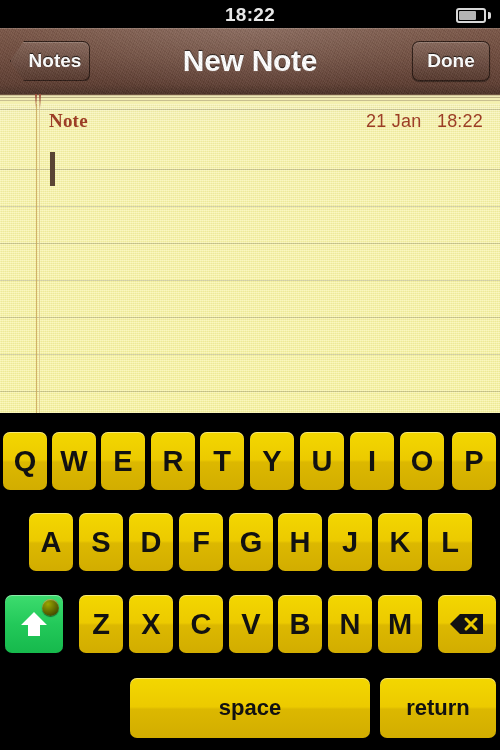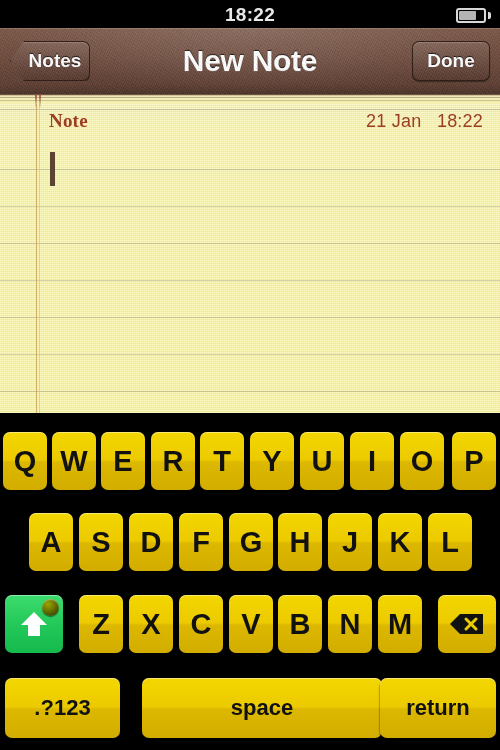--- a/index.html
+++ b/index.html
@@ -250,7 +250,6 @@
       </div>
     </div>
 
-    <div class="key wide" style="left:5px; top:265px; width:115px; height:60px;">.?123</div>
     <div class="key wide" style="left:130px; top:265px; width:240px; height:60px;margin-left:12px;">space</div>
     <div class="key wide" style="left:380px; top:265px; width:116px; height:60px;text-align:center;">return</div>
 

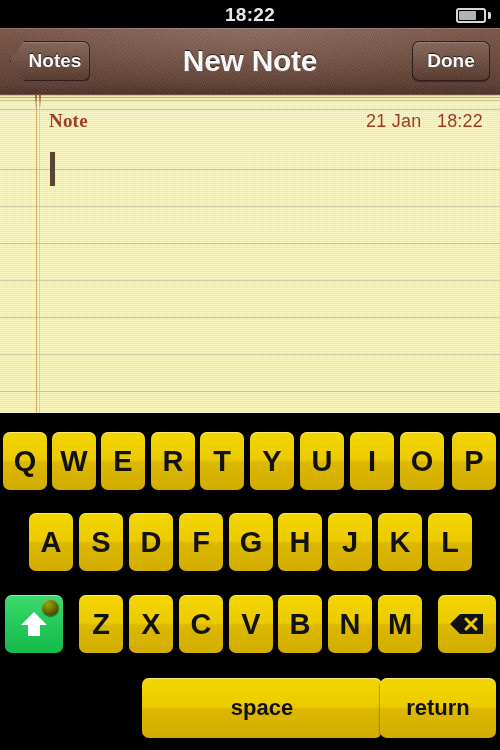--- a/index.html
+++ b/index.html
@@ -250,7 +250,7 @@
       </div>
     </div>
 
-    <div class="key wide" style="left:130px; top:265px; width:240px; height:60px;margin-left:12px;">space</div>
+    <div class="key wide" style="left:130px; top:265px; width:240px; height:60px;">space</div>
     <div class="key wide" style="left:380px; top:265px; width:116px; height:60px;text-align:center;">return</div>
 
   </div>

